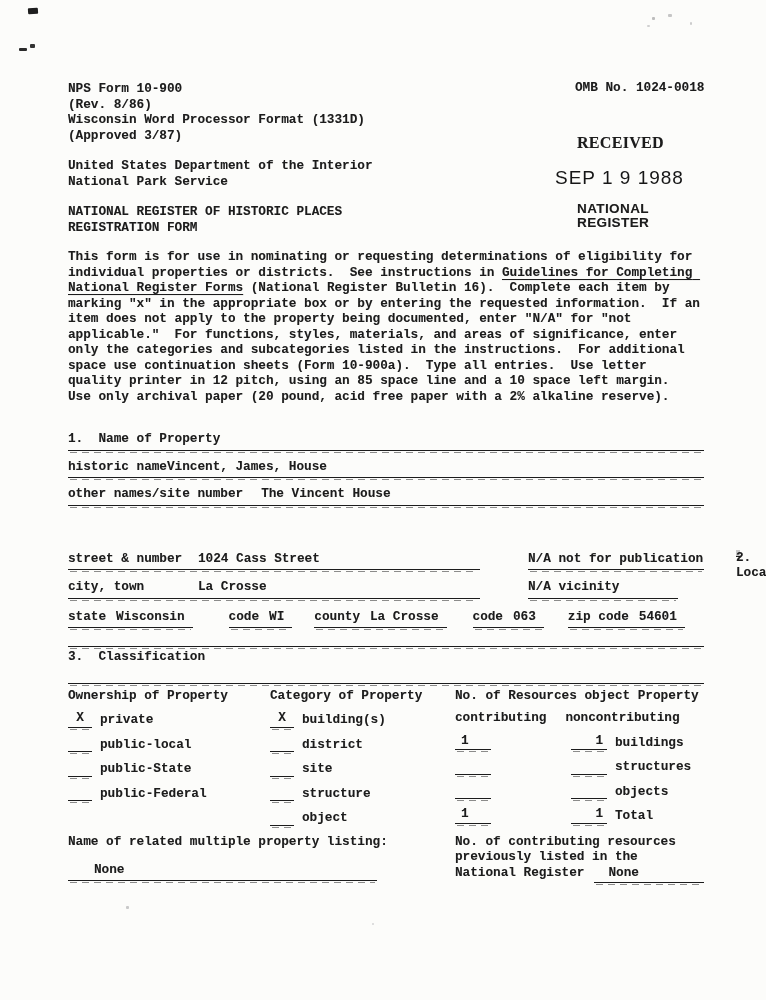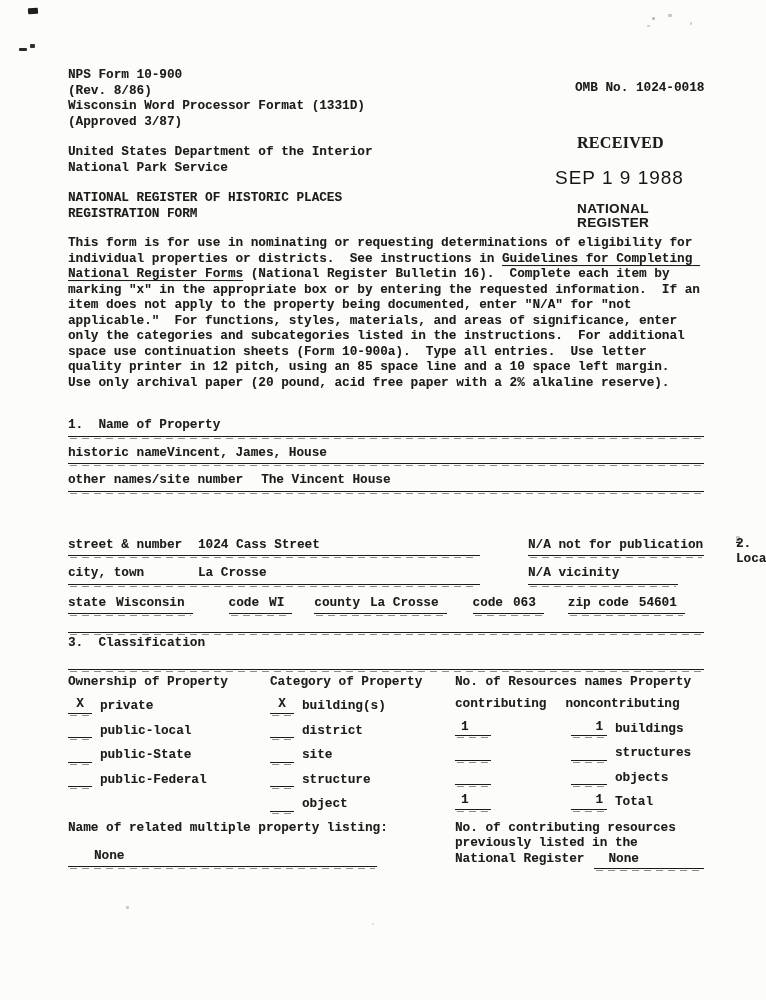--- a/index.html
+++ b/index.html
@@ -11,7 +11,7 @@
     text-shadow:0.2px 0.2px 0 rgba(25,25,25,0.30);
   }
   .t { white-space:pre-wrap; }
-  .content { position:absolute; left:68px; top:67px; width:636px; }
+  .content { position:absolute; left:68px; top:81px; width:636px; }
 
   
   .ul { position:relative; border-bottom:1.7px solid #1c1c1c; }

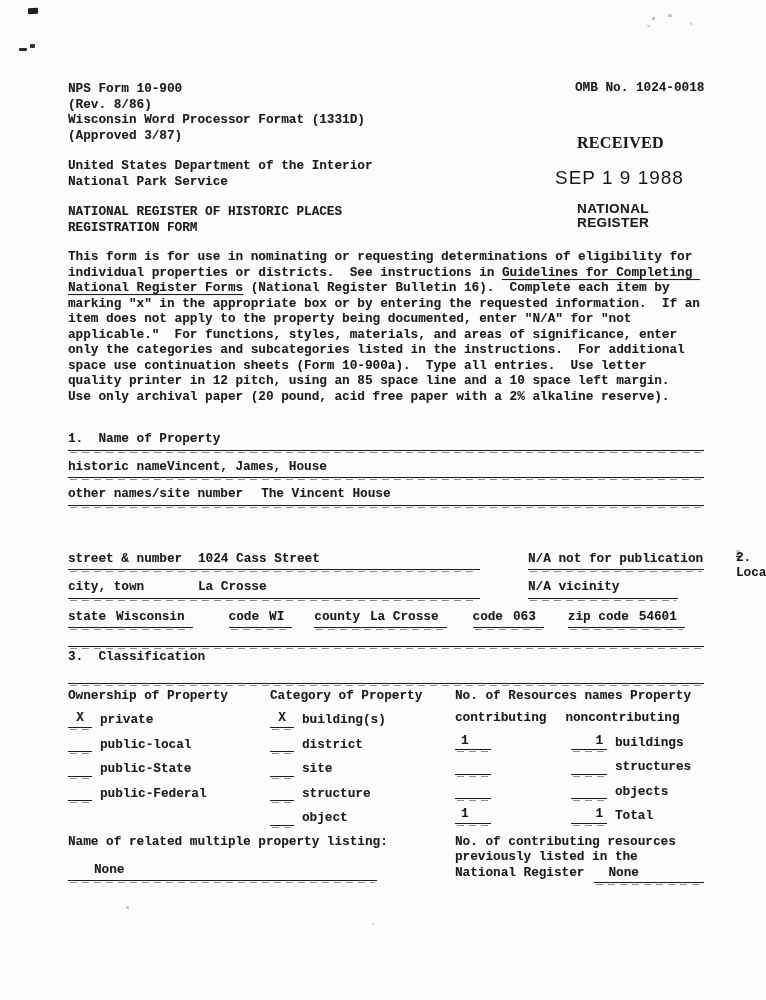--- a/index.html
+++ b/index.html
@@ -252,7 +252,7 @@
       </div>
 
       <div class="col-res">
-        <div class="col-head t">No. of Resources names Property</div>
+        <div class="col-head t">No. of Resources object Property</div>
         <div class="res-subhead">
           <span class="t">contributing</span>
           <span class="c2h t">noncontributing</span>

